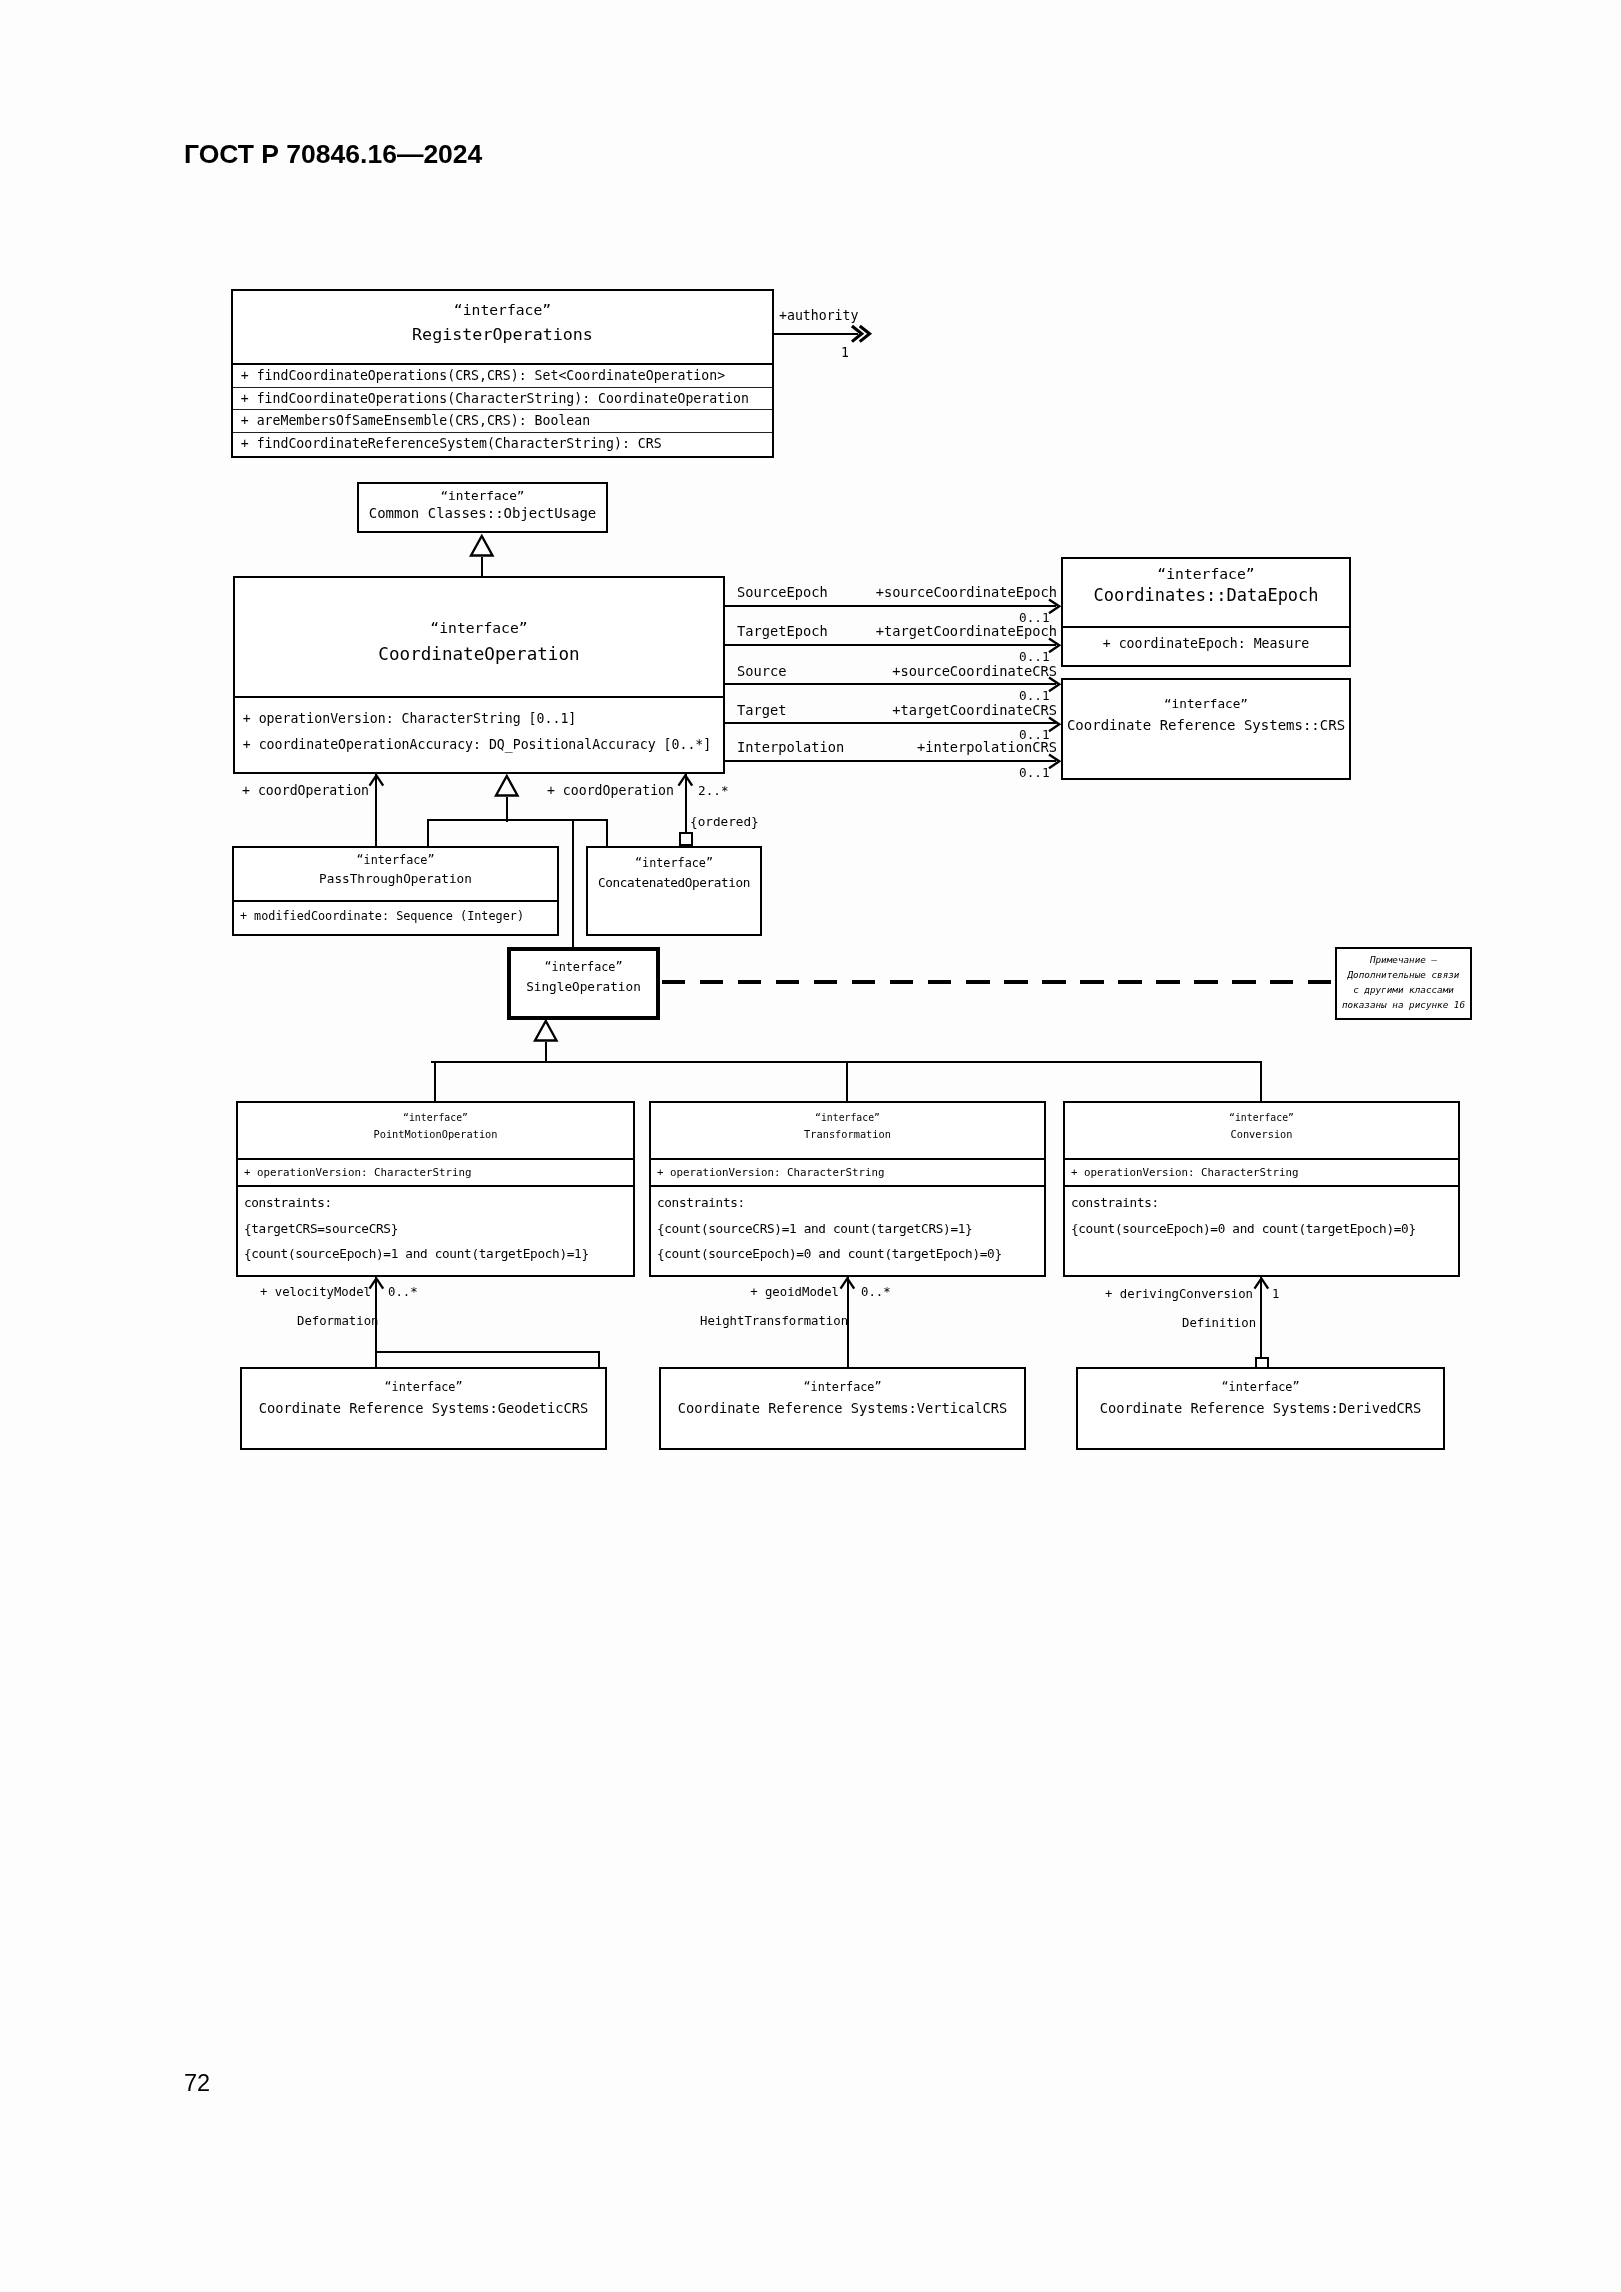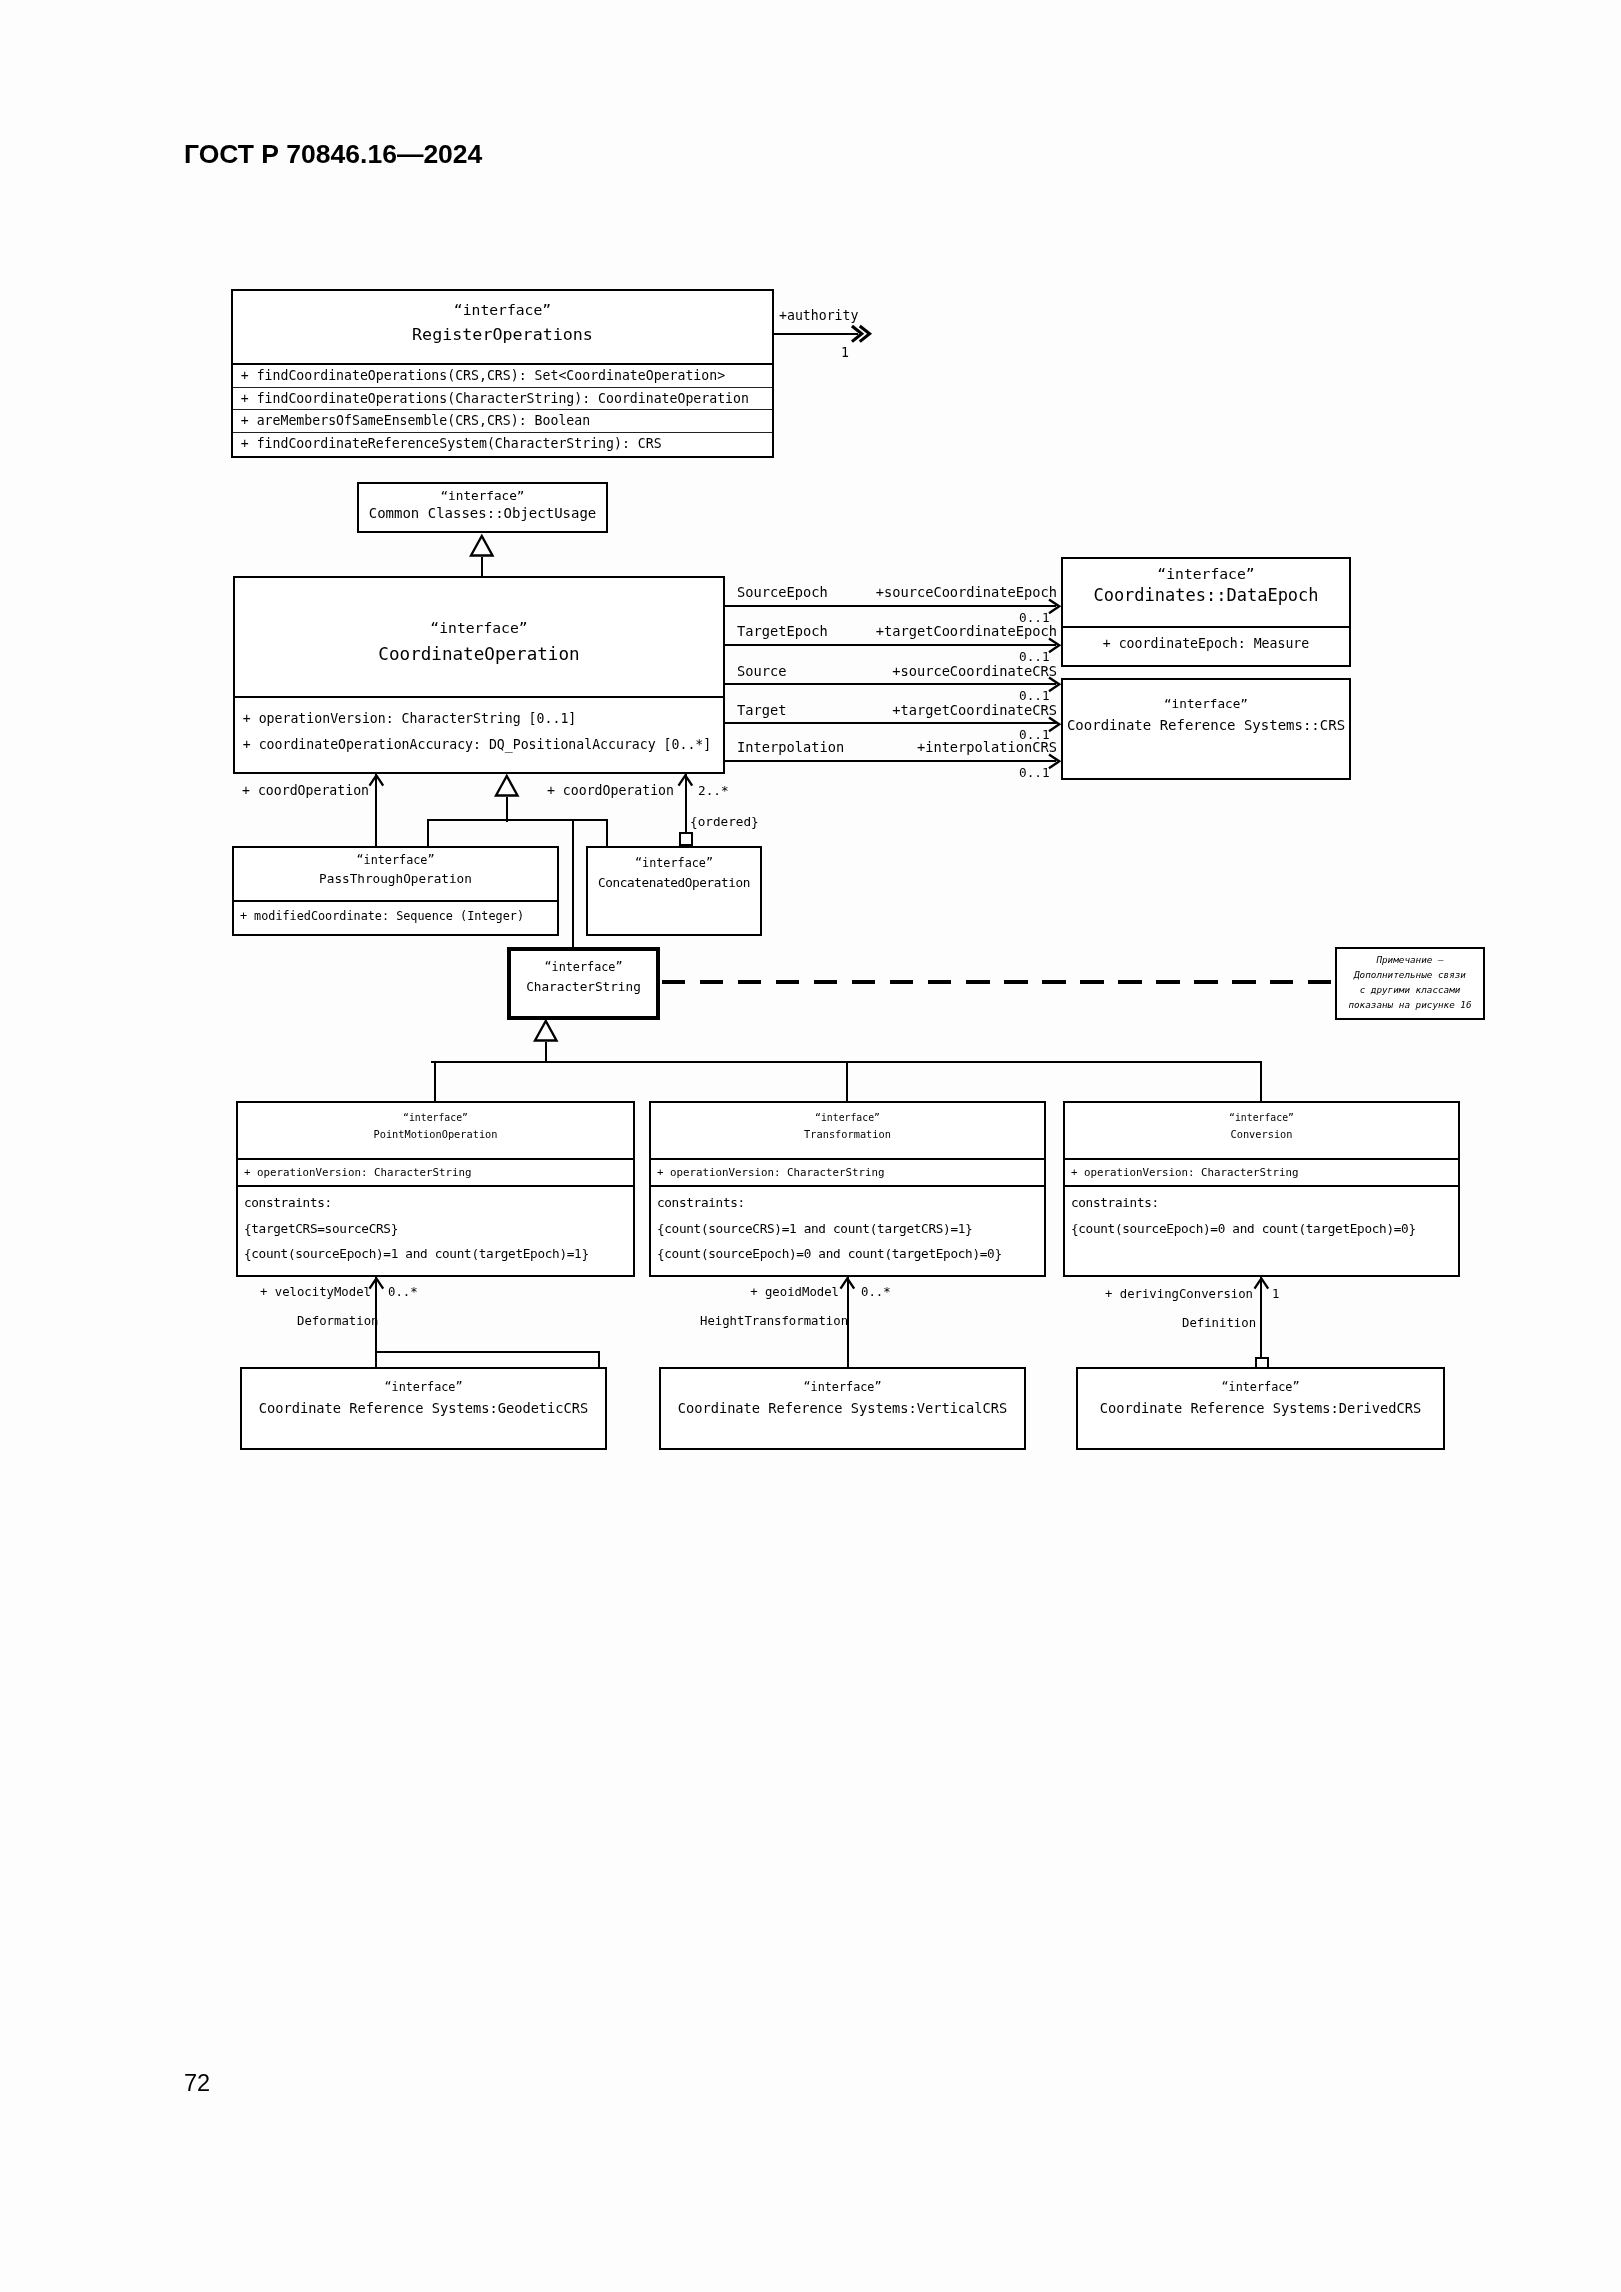--- a/index.html
+++ b/index.html
@@ -173,7 +173,7 @@
   </div>
 
   <div class="dash" style="left:662px;top:980px;width:671px"></div>
-  <div class="ubox" style="left:1335px;top:947px;width:150px;height:73px">
+  <div class="ubox" style="left:1335px;top:947px;width:137px;height:73px">
     <div style="padding-top:2.9px">
       <div class="nline">Примечание —</div>
       <div class="nline">Дополнительные связи</div>

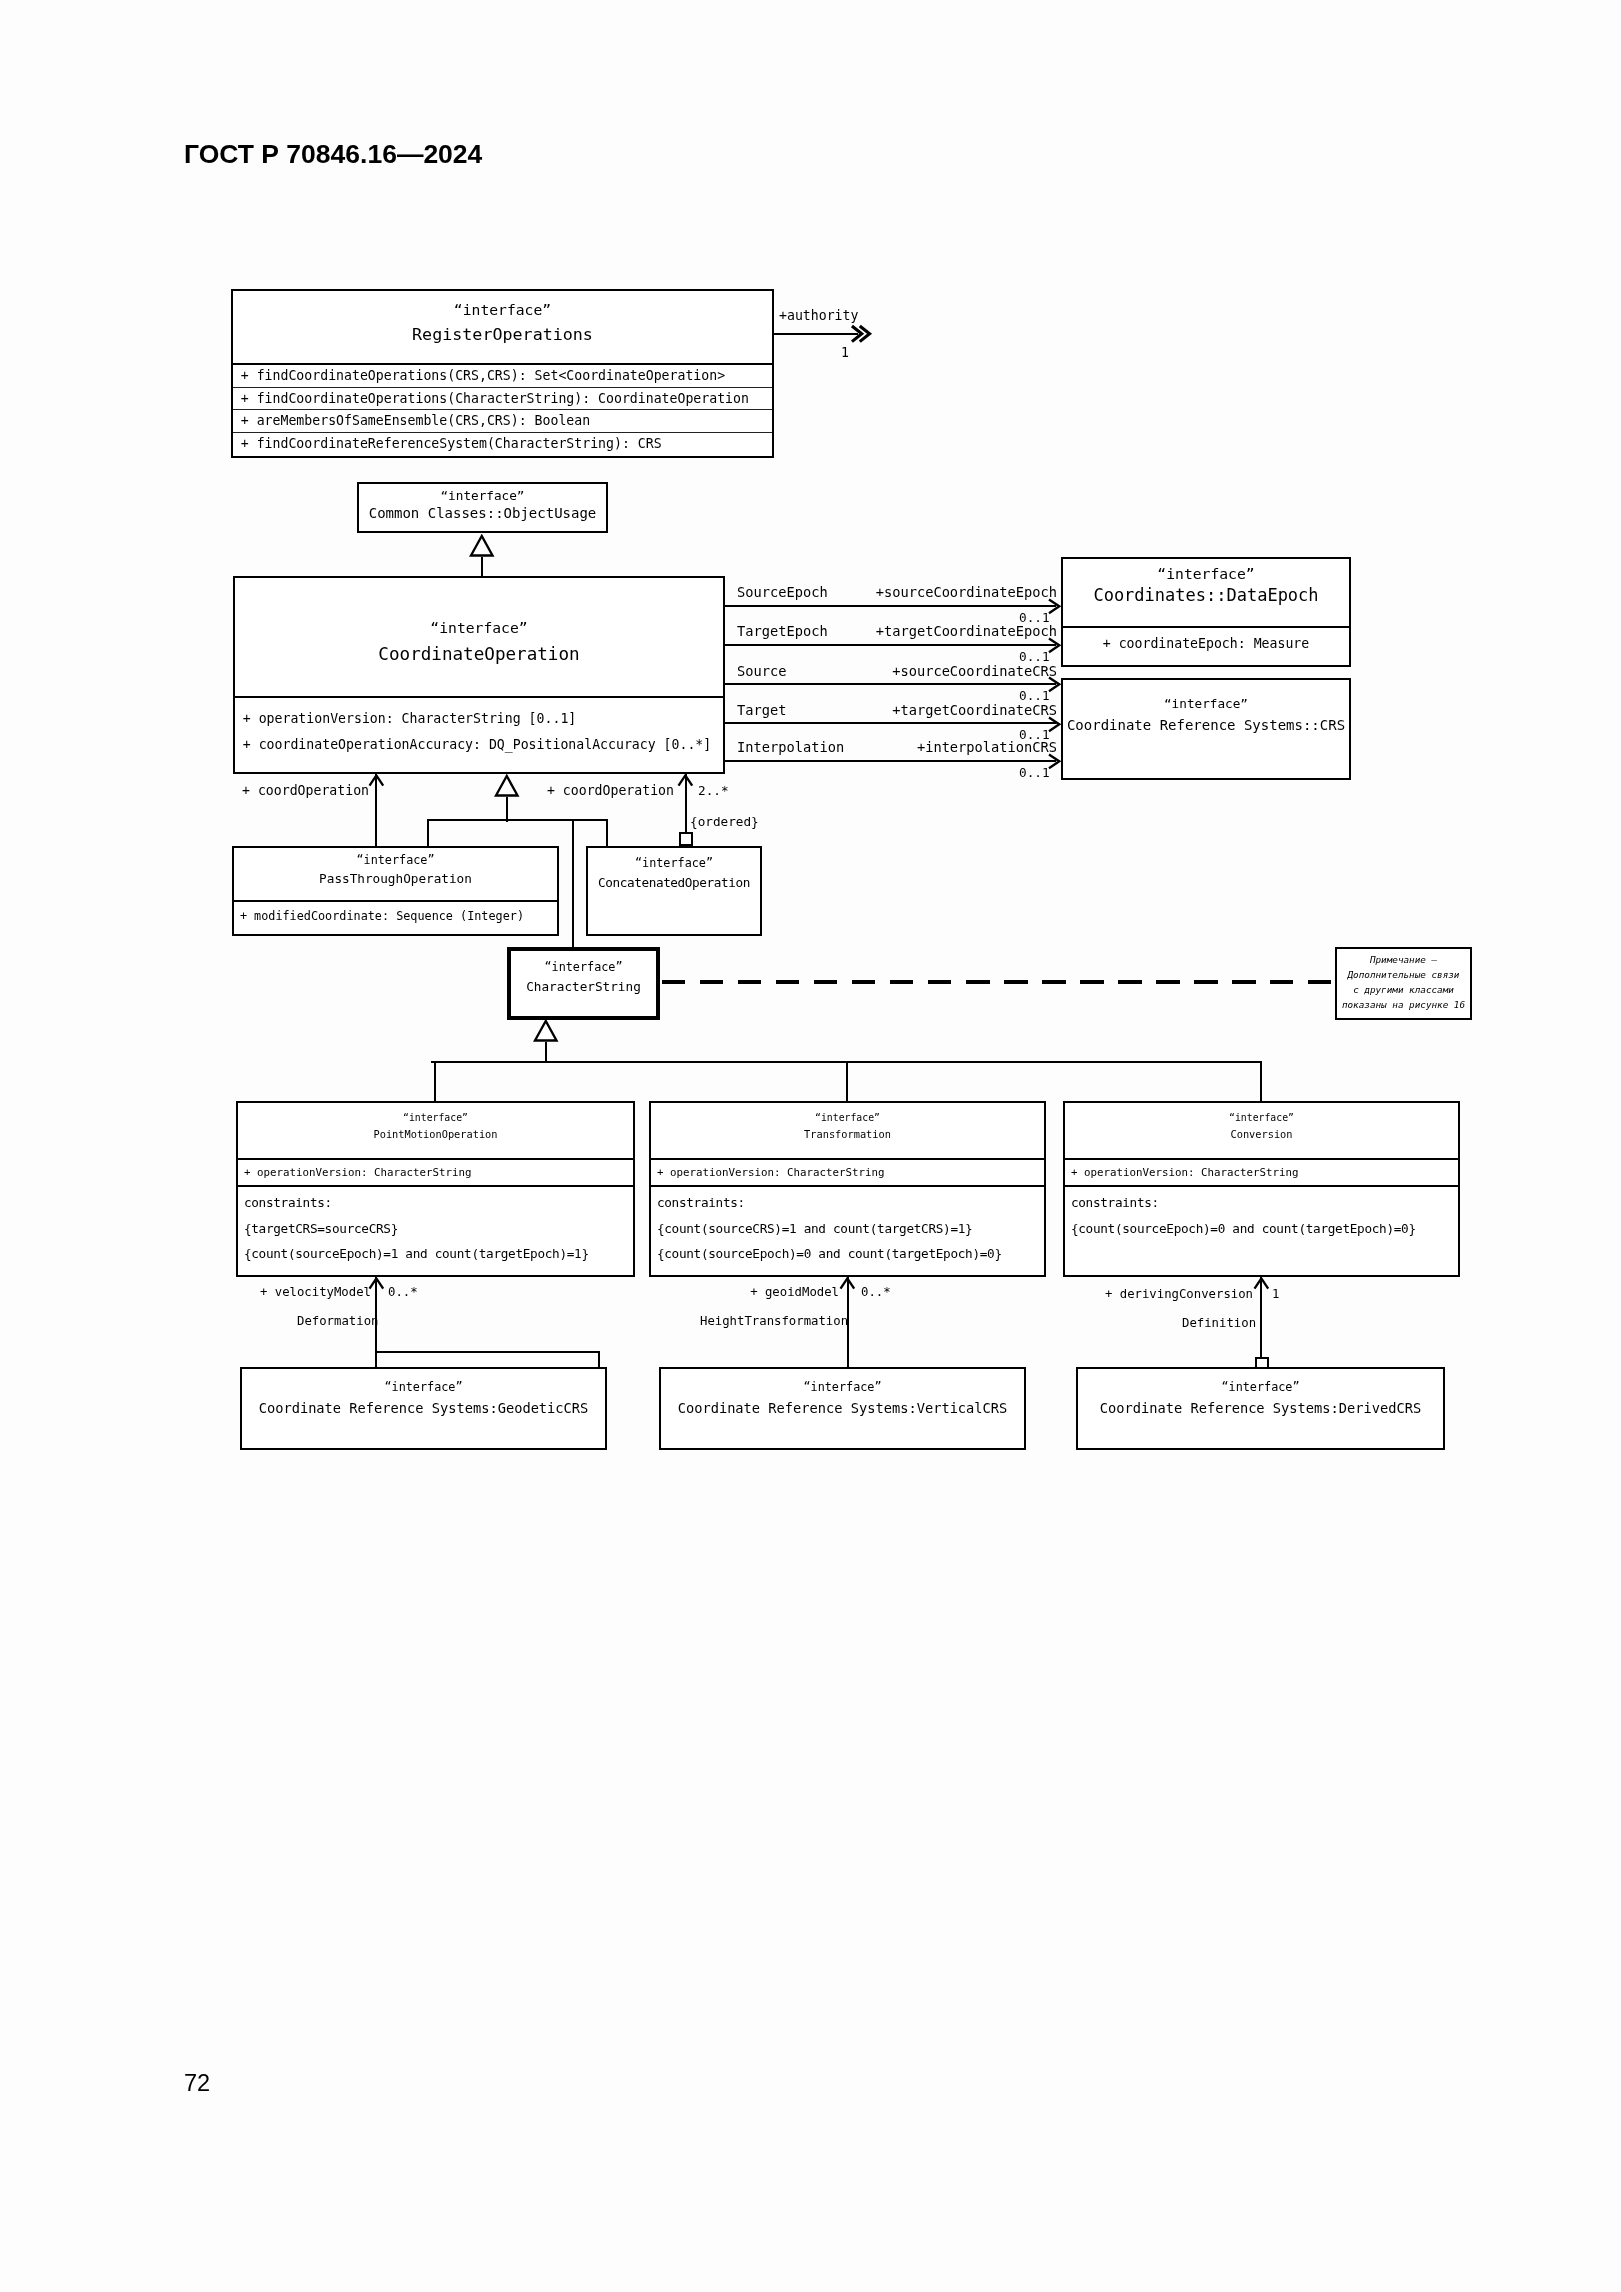--- a/index.html
+++ b/index.html
@@ -169,7 +169,7 @@
 
   <div class="ubox thick" style="left:507px;top:947px;width:153px;height:73px">
     <div class="st" style="font-size:11.8px;padding-top:8.8px">“interface”</div>
-    <div class="nm" style="font-size:12.7px;padding-top:4.9px">CharacterString</div>
+    <div class="nm" style="font-size:12.7px;padding-top:4.9px">SingleOperation</div>
   </div>
 
   <div class="dash" style="left:662px;top:980px;width:671px"></div>

